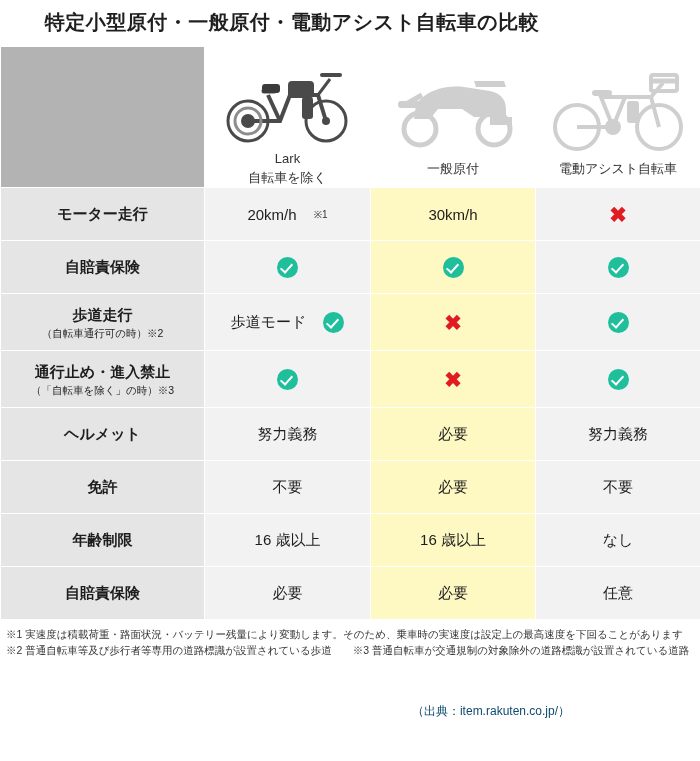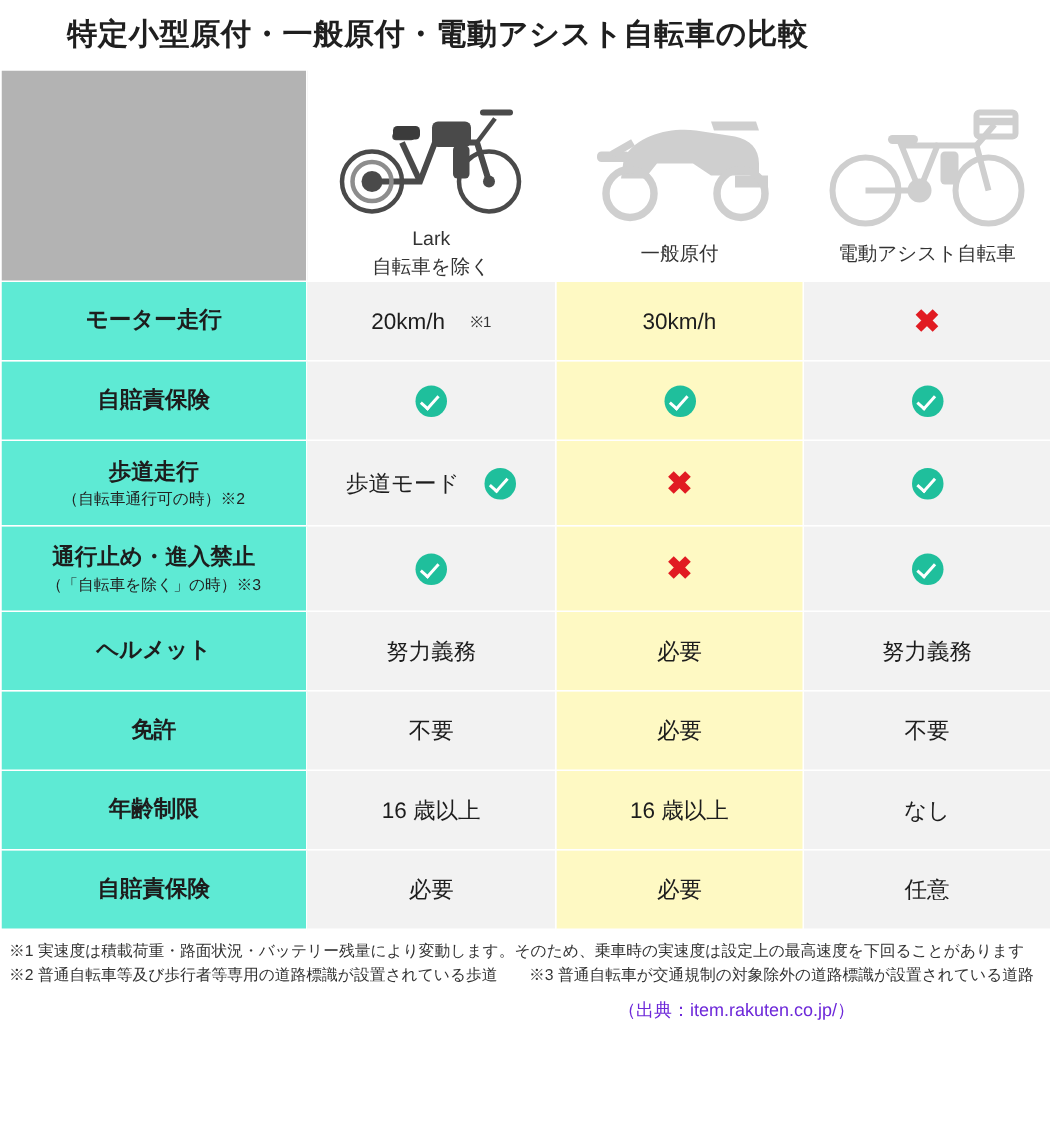--- a/index.html
+++ b/index.html
@@ -73,7 +73,7 @@
   }
 
   .rowlabel {
-    background: #5eead4;
+    background: #e5e5e5;
     color: #1d1d1d;
     font-size: 15px;
     font-weight: bold;

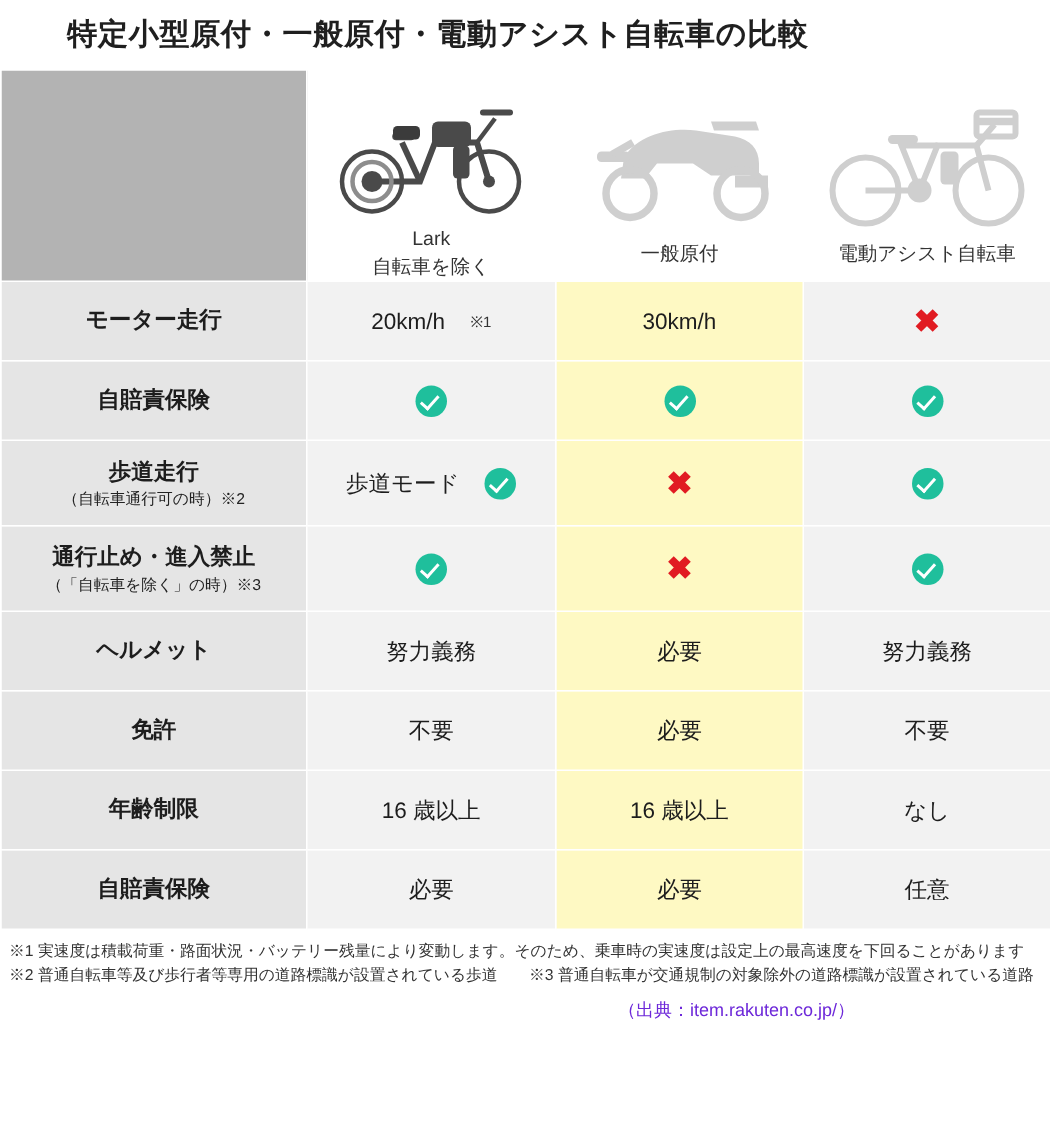--- a/index.html
+++ b/index.html
@@ -151,8 +151,9 @@
   .source {
     text-align: right;
     font-size: 12px;
-    color: #6d28d9;
+    color: #0c4a6e;
     padding: 7px 14px 0 0;
+    margin-top: 38px;
   }
   svg { display: block; }
 </style>

